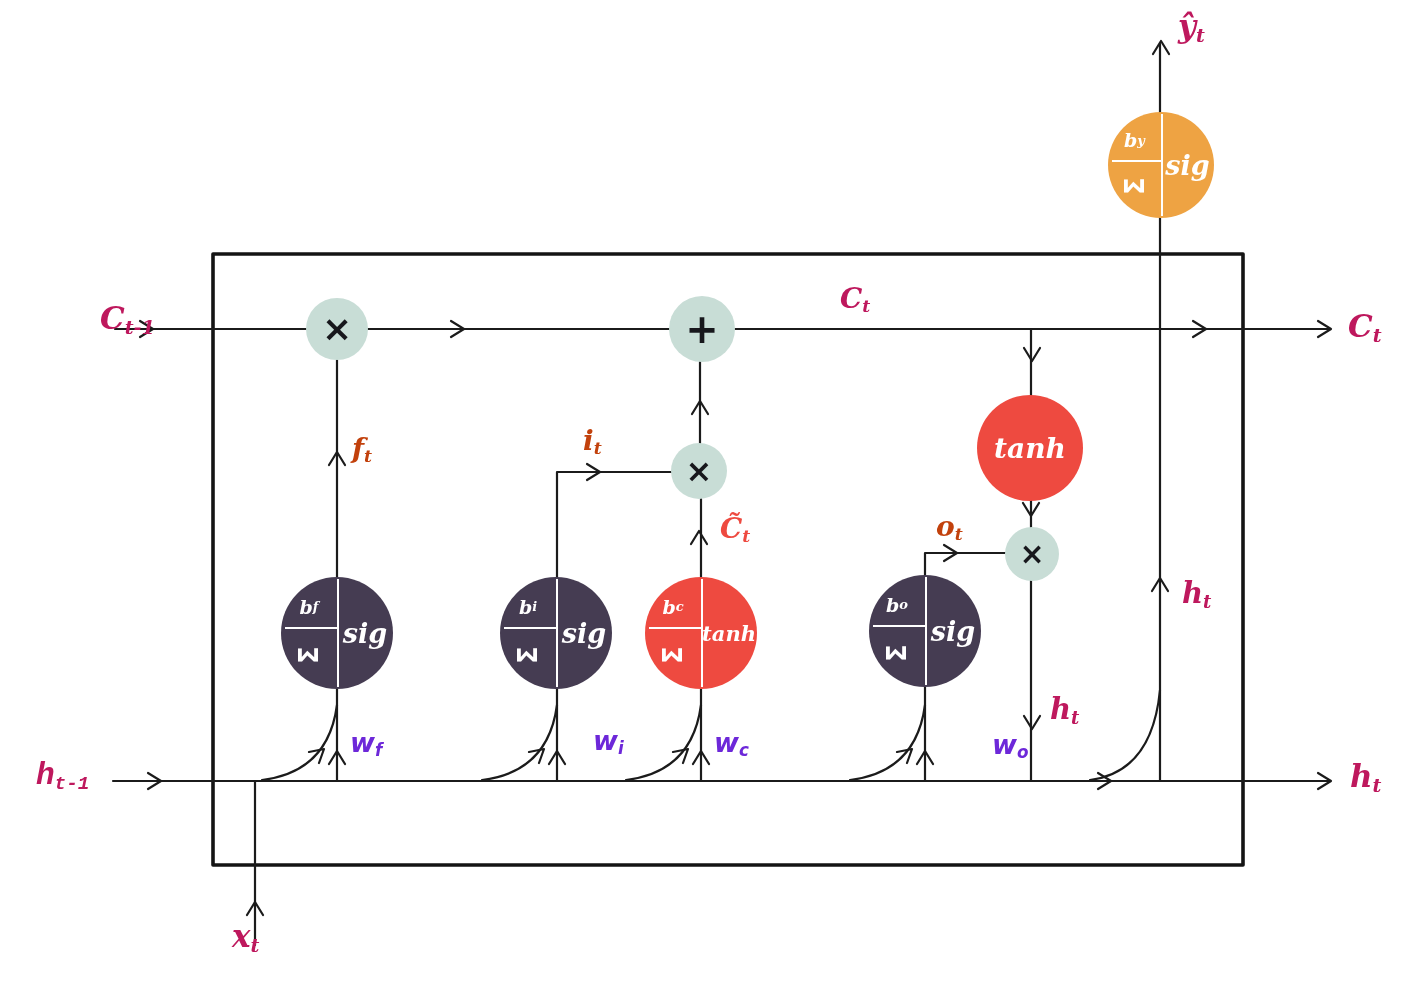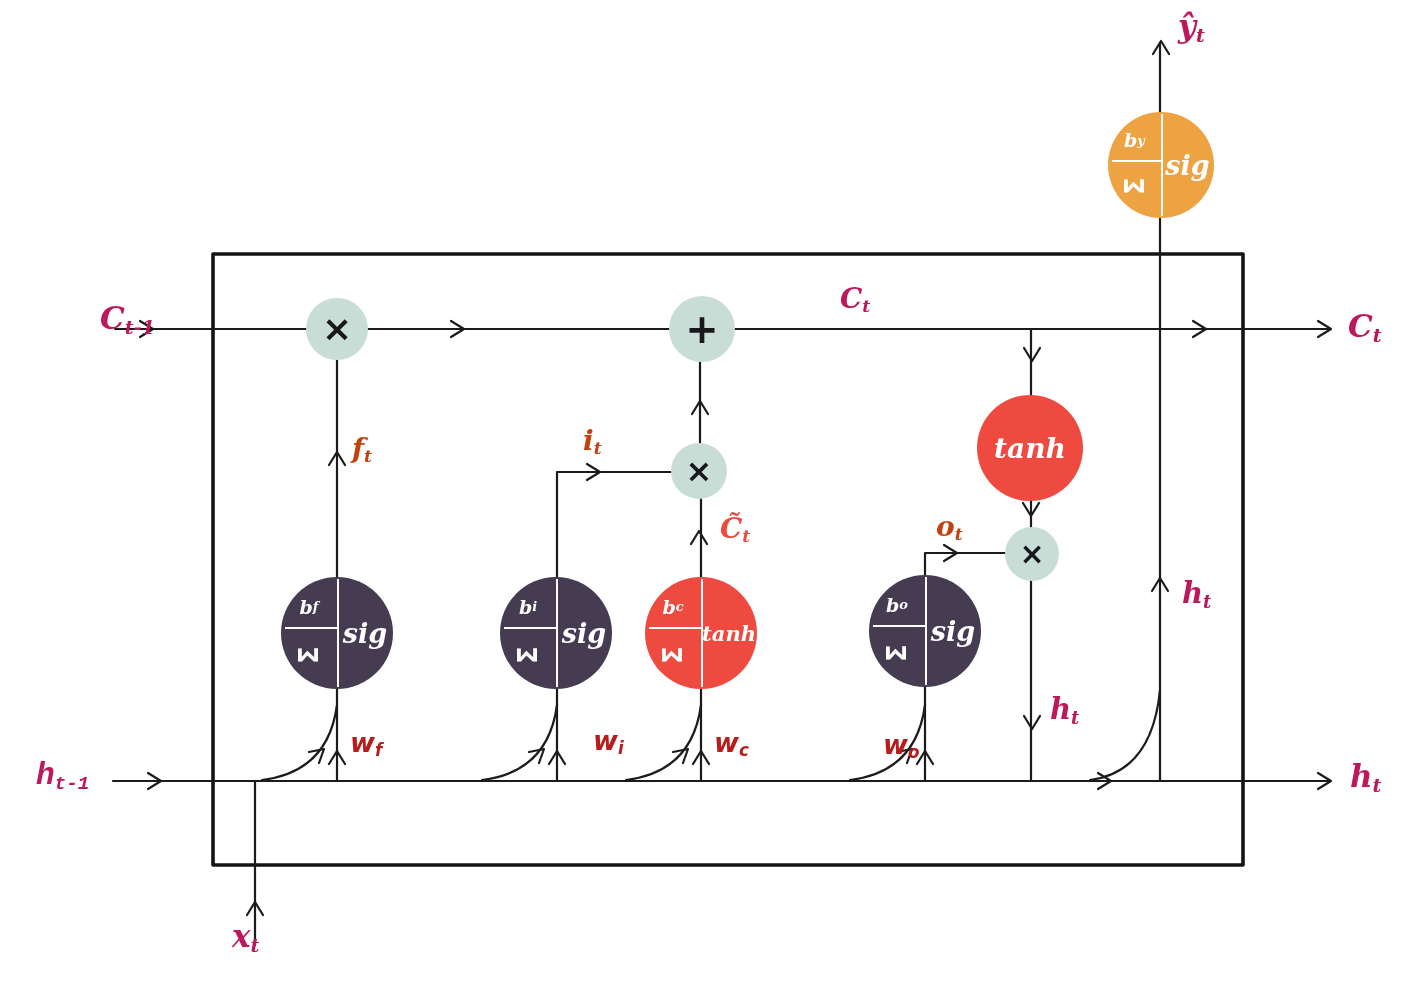--- a/index.html
+++ b/index.html
@@ -50,7 +50,7 @@
   .lbl sub{font-size:62%;vertical-align:-22%;font-weight:bold;}
   .lbl.purple{color:#c2410c;font-size:28px;}
   .lbl.redtxt{color:#ee4a40;font-size:28px;}
-  .lbl.pink{color:#b91c1c;font-size:27px;font-family:"DejaVu Sans",sans-serif;}
+  .lbl.pink{color:#6d28d9;font-size:27px;font-family:"DejaVu Sans",sans-serif;}
 </style>
 </head>
 <body>

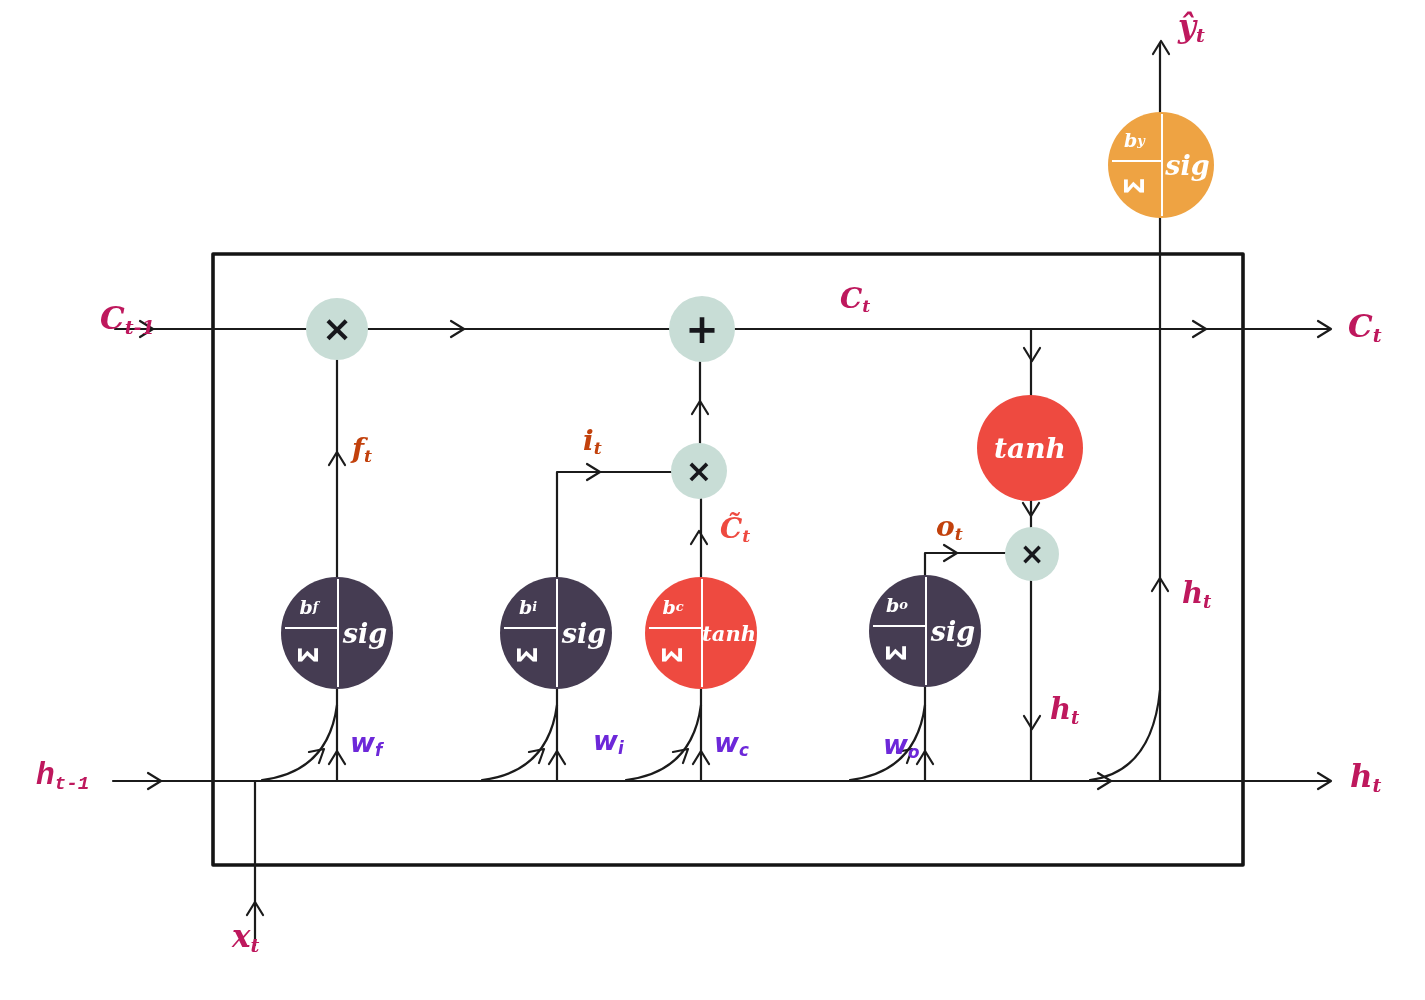--- a/index.html
+++ b/index.html
@@ -218,7 +218,7 @@
   <div class="lbl pink" style="left:350px;top:727px;"><span>w</span><sub>f</sub></div>
   <div class="lbl pink" style="left:593px;top:725px;"><span>w</span><sub>i</sub></div>
   <div class="lbl pink" style="left:714px;top:727px;"><span>w</span><sub>c</sub></div>
-  <div class="lbl pink" style="left:883px;top:729px;"><span>w</span><sub>o</sub></div>
+  <div class="lbl pink" style="left:992px;top:729px;"><span>w</span><sub>o</sub></div>
 
 </div>
 

